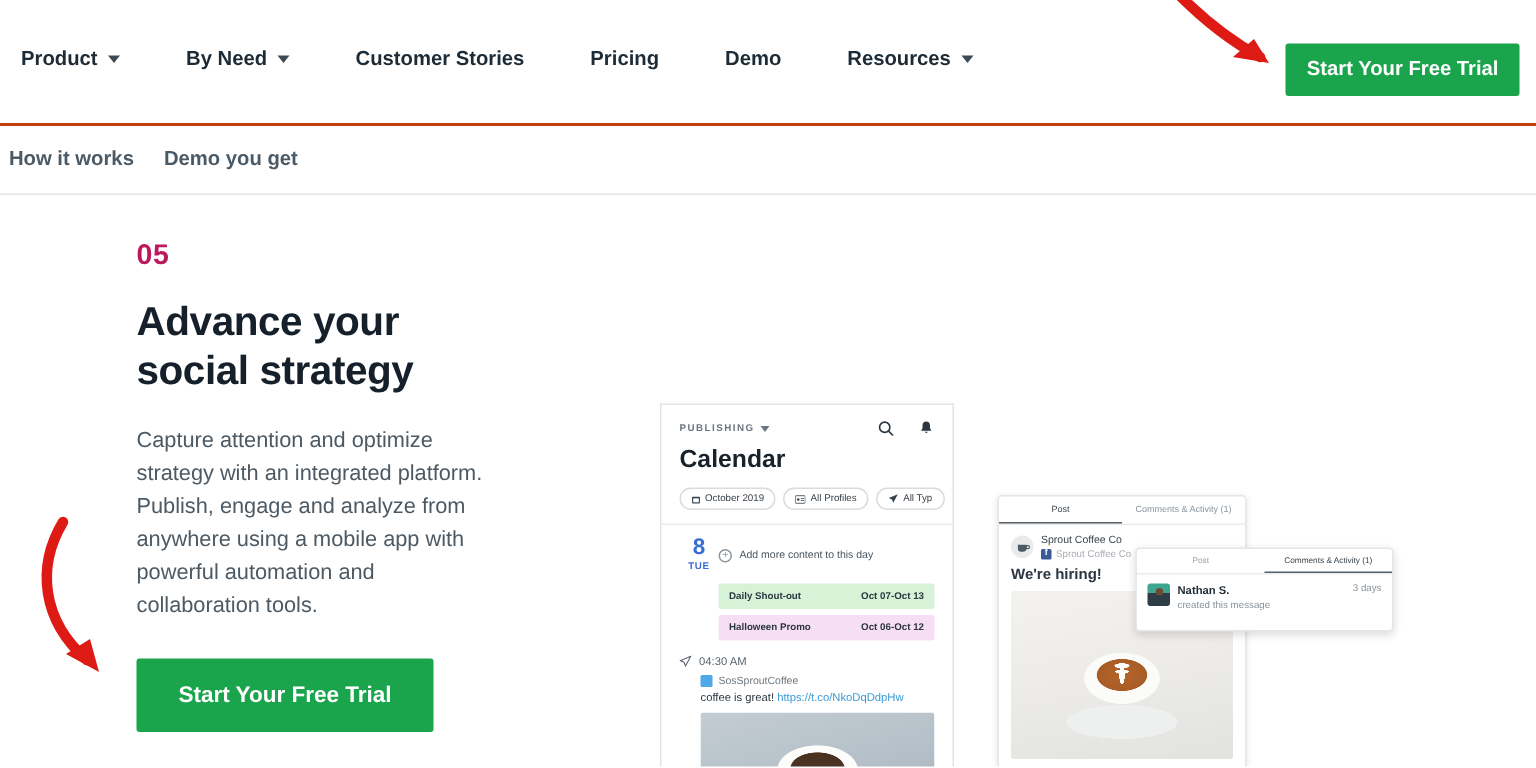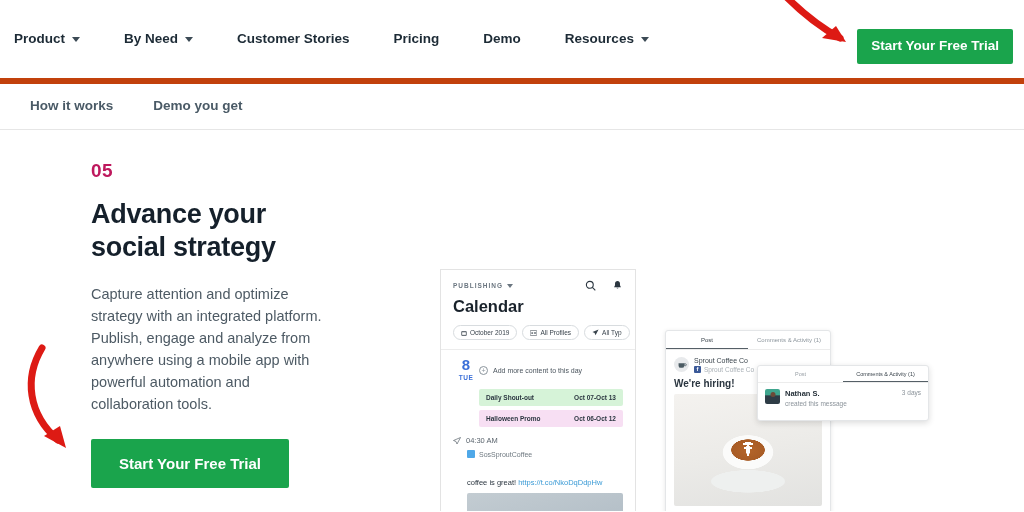--- a/index.html
+++ b/index.html
@@ -15,7 +15,7 @@
   .topnav {
     position: absolute; left: 0; top: 0; width: 1024px; height: 84px;
     background: #fff;
-    border-bottom: 6px solid #c2410c;
+    border-bottom: 2px solid #c2410c;
   }
   .nav-items {
     position: absolute; left: 14px; top: 31px;

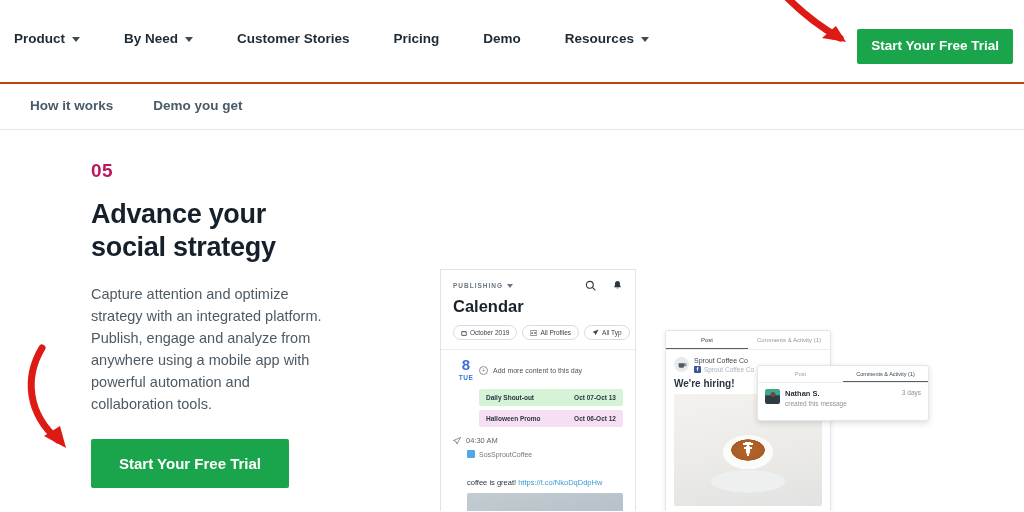--- a/index.html
+++ b/index.html
@@ -51,7 +51,7 @@
   }
   .subnav-inner {
     position: absolute; left: 6px; top: 14px;
-    display: flex; gap: 40px; margin-left: 24px;
+    display: flex; gap: 20px;
   }
   .subnav-item {
     font-size: 13.5px; font-weight: bold; color: #4a5a66;

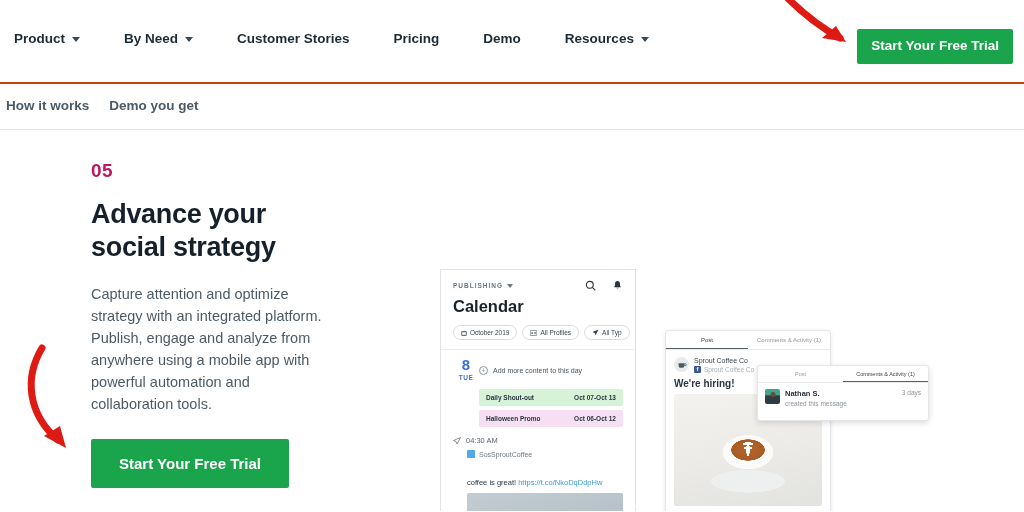--- a/index.html
+++ b/index.html
@@ -132,7 +132,7 @@
   .ph-handle { display: flex; align-items: center; gap: 4px; }
   .tw-badge { width: 8px; height: 8px; background: #4fa8e8; border-radius: 1px; }
   .ph-handle-text { font-size: 7px; color: #6f7980; }
-  .ph-tweettext { font-size: 7.5px; color: #2b3640; margin-top: 20px; }
+  .ph-tweettext { font-size: 7.5px; color: #2b3640; margin-top: 2px; }
   .ph-link { color: #3b9bd6; }
   .ph-photo {
     margin: 6px 0 0 0; width: 100%; height: 60px; border-radius: 2px;

